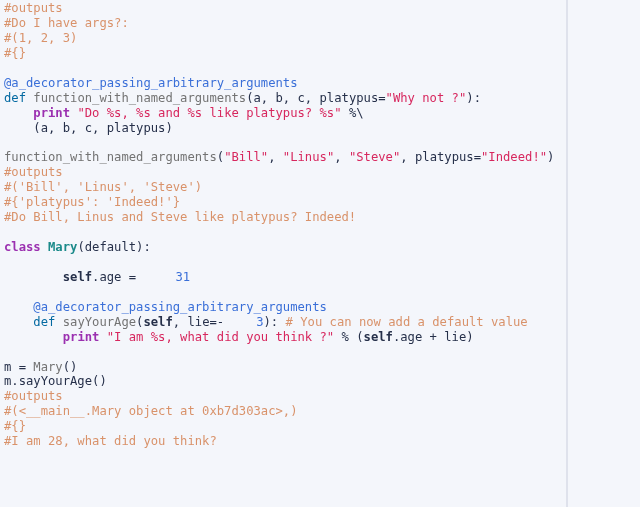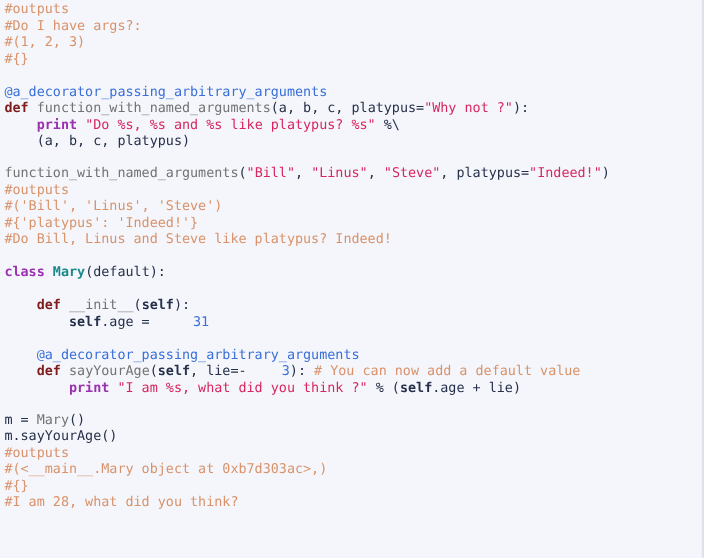--- a/index.html
+++ b/index.html
@@ -16,7 +16,7 @@
 
   #code-block {
     position: relative;
-    width: 640px;
+    width: 568px;
     height: 507px;
     background: #f4f6fb;
     box-sizing: border-box;

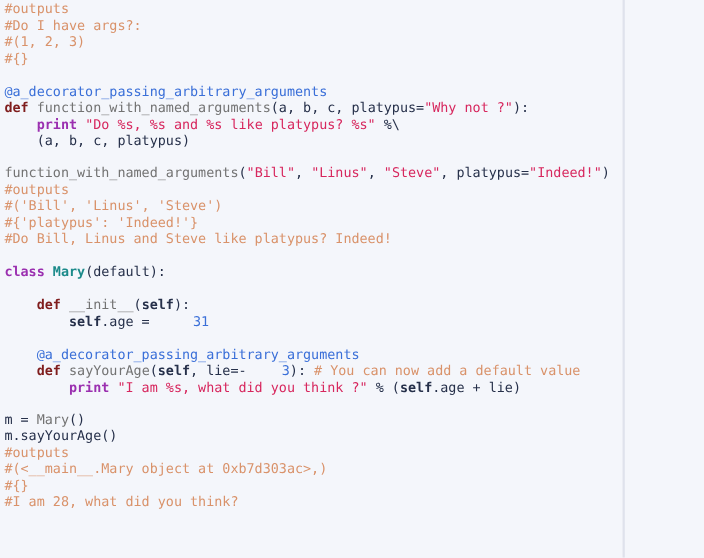--- a/index.html
+++ b/index.html
@@ -39,7 +39,7 @@
   .tok-plain    { color: #26304a; }
   .tok-comment  { color: #d9926a; }
   .tok-kw       { color: #9b30b0; font-weight: bold; }
-  .tok-def      { color: #7f1d1d; font-weight: bold; }
+  .tok-def      { color: #0369a1; font-weight: normal; }
   .tok-name     { color: #737373; }
   .tok-classname{ color: #1b8a8a; font-weight: bold; }
   .tok-str      { color: #d7275e; }

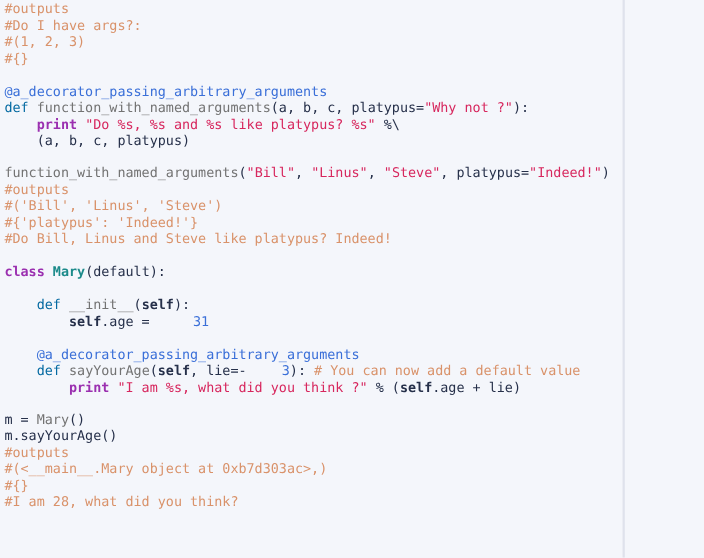--- a/index.html
+++ b/index.html
@@ -71,7 +71,6 @@
     <span class="code-line"><span class="tok-blank"> </span></span>
     <span class="code-line"><span class="tok-kw">class</span><span class="tok-plain"> </span><span class="tok-classname">Mary</span><span class="tok-plain">(</span><span class="tok-builtin">default</span><span class="tok-plain">):</span></span>
     <span class="code-line"><span class="tok-blank"> </span></span>
-    <span class="code-line"><span class="tok-plain">    </span><span class="tok-def">def</span><span class="tok-plain"> </span><span class="tok-name">__init__</span><span class="tok-plain">(</span><span class="tok-self">self</span><span class="tok-plain">):</span></span>
     <span class="code-line"><span class="tok-plain">        </span><span class="tok-self">self</span><span class="tok-plain">.age = </span><span class="tok-num">31</span></span>
     <span class="code-line"><span class="tok-blank"> </span></span>
     <span class="code-line"><span class="tok-plain">    </span><span class="tok-deco">@a_decorator_passing_arbitrary_arguments</span></span>

